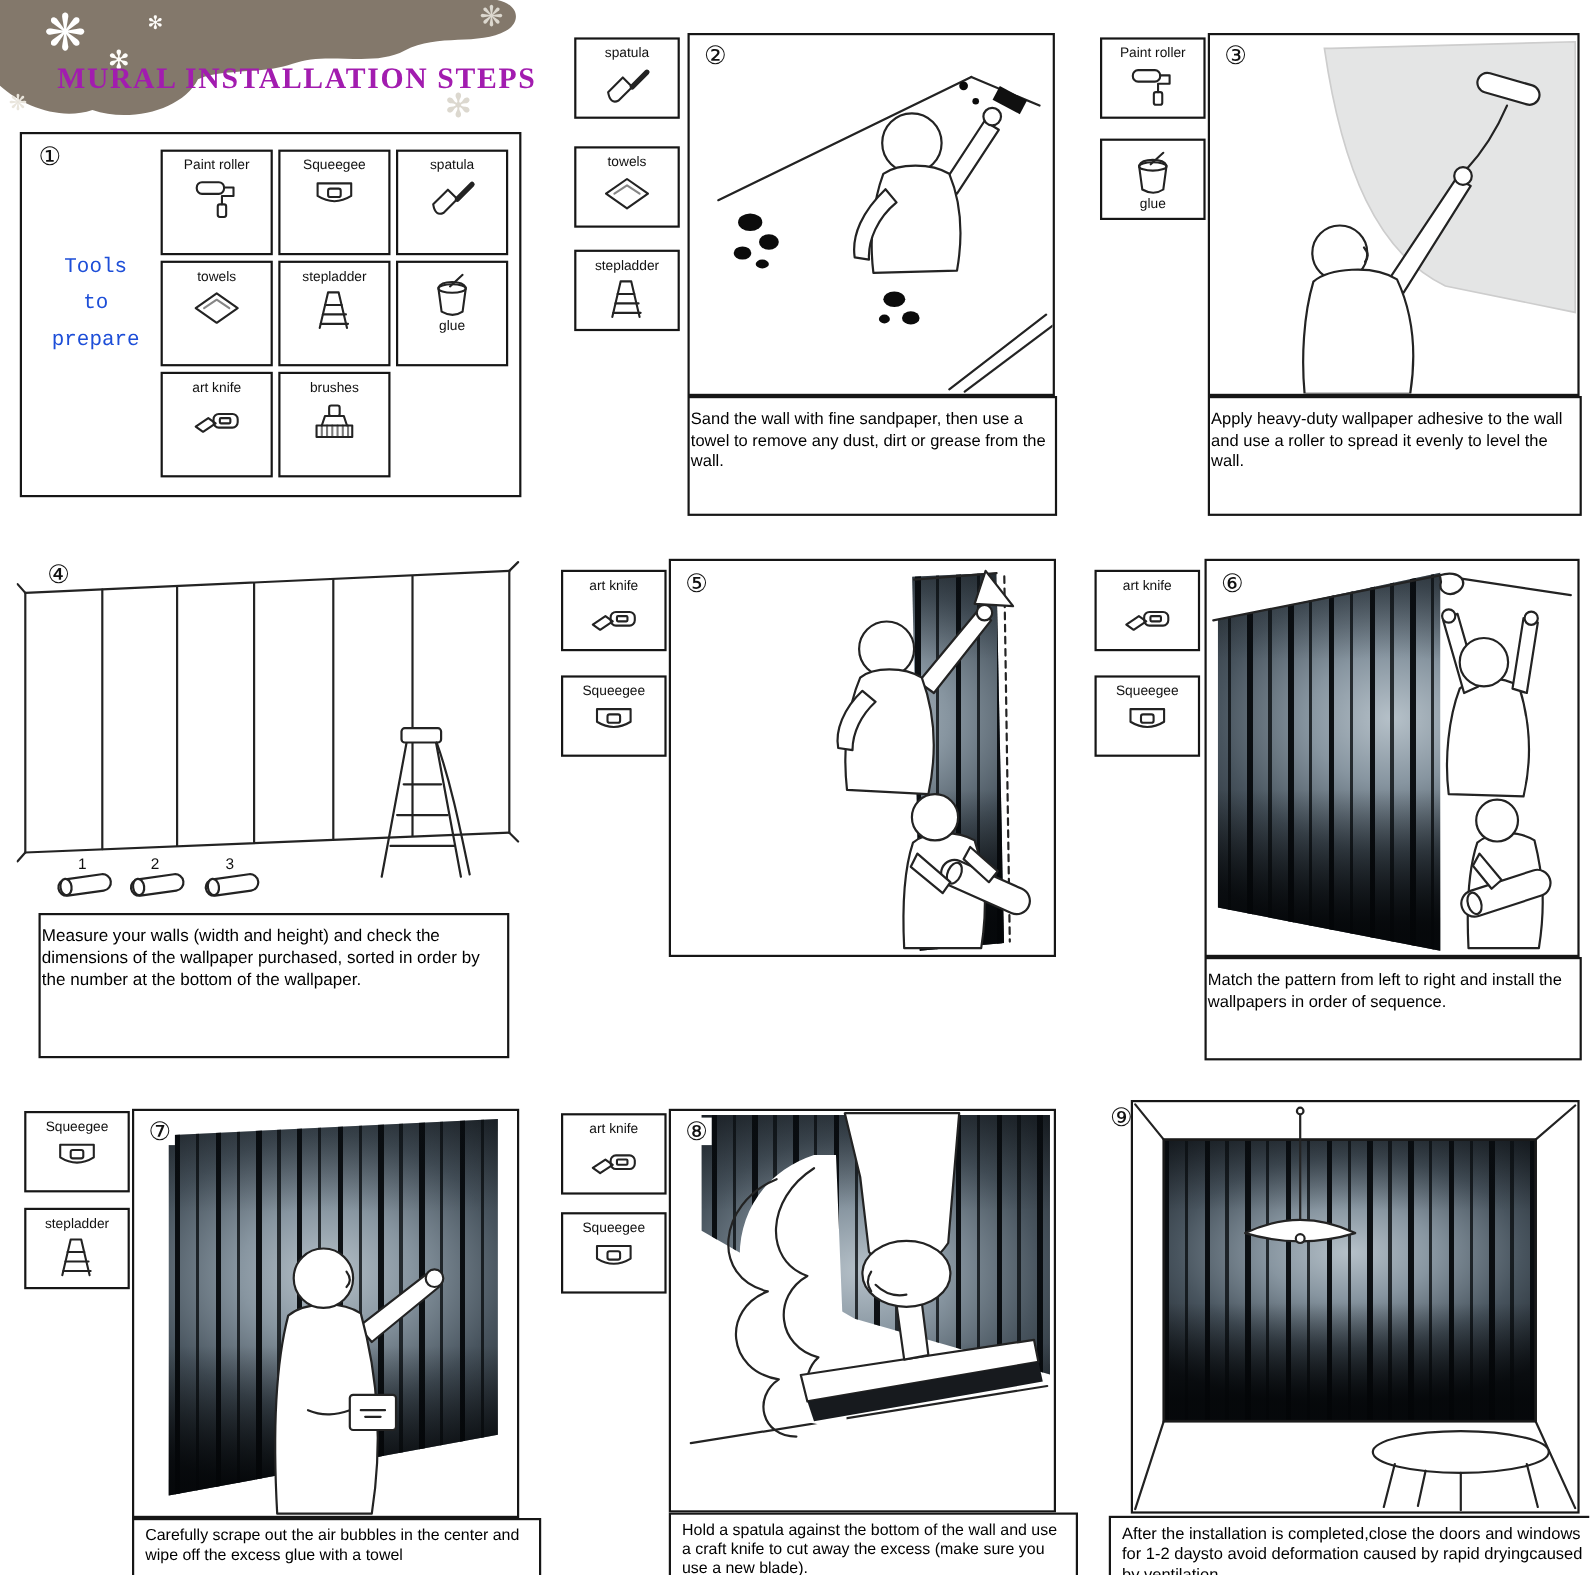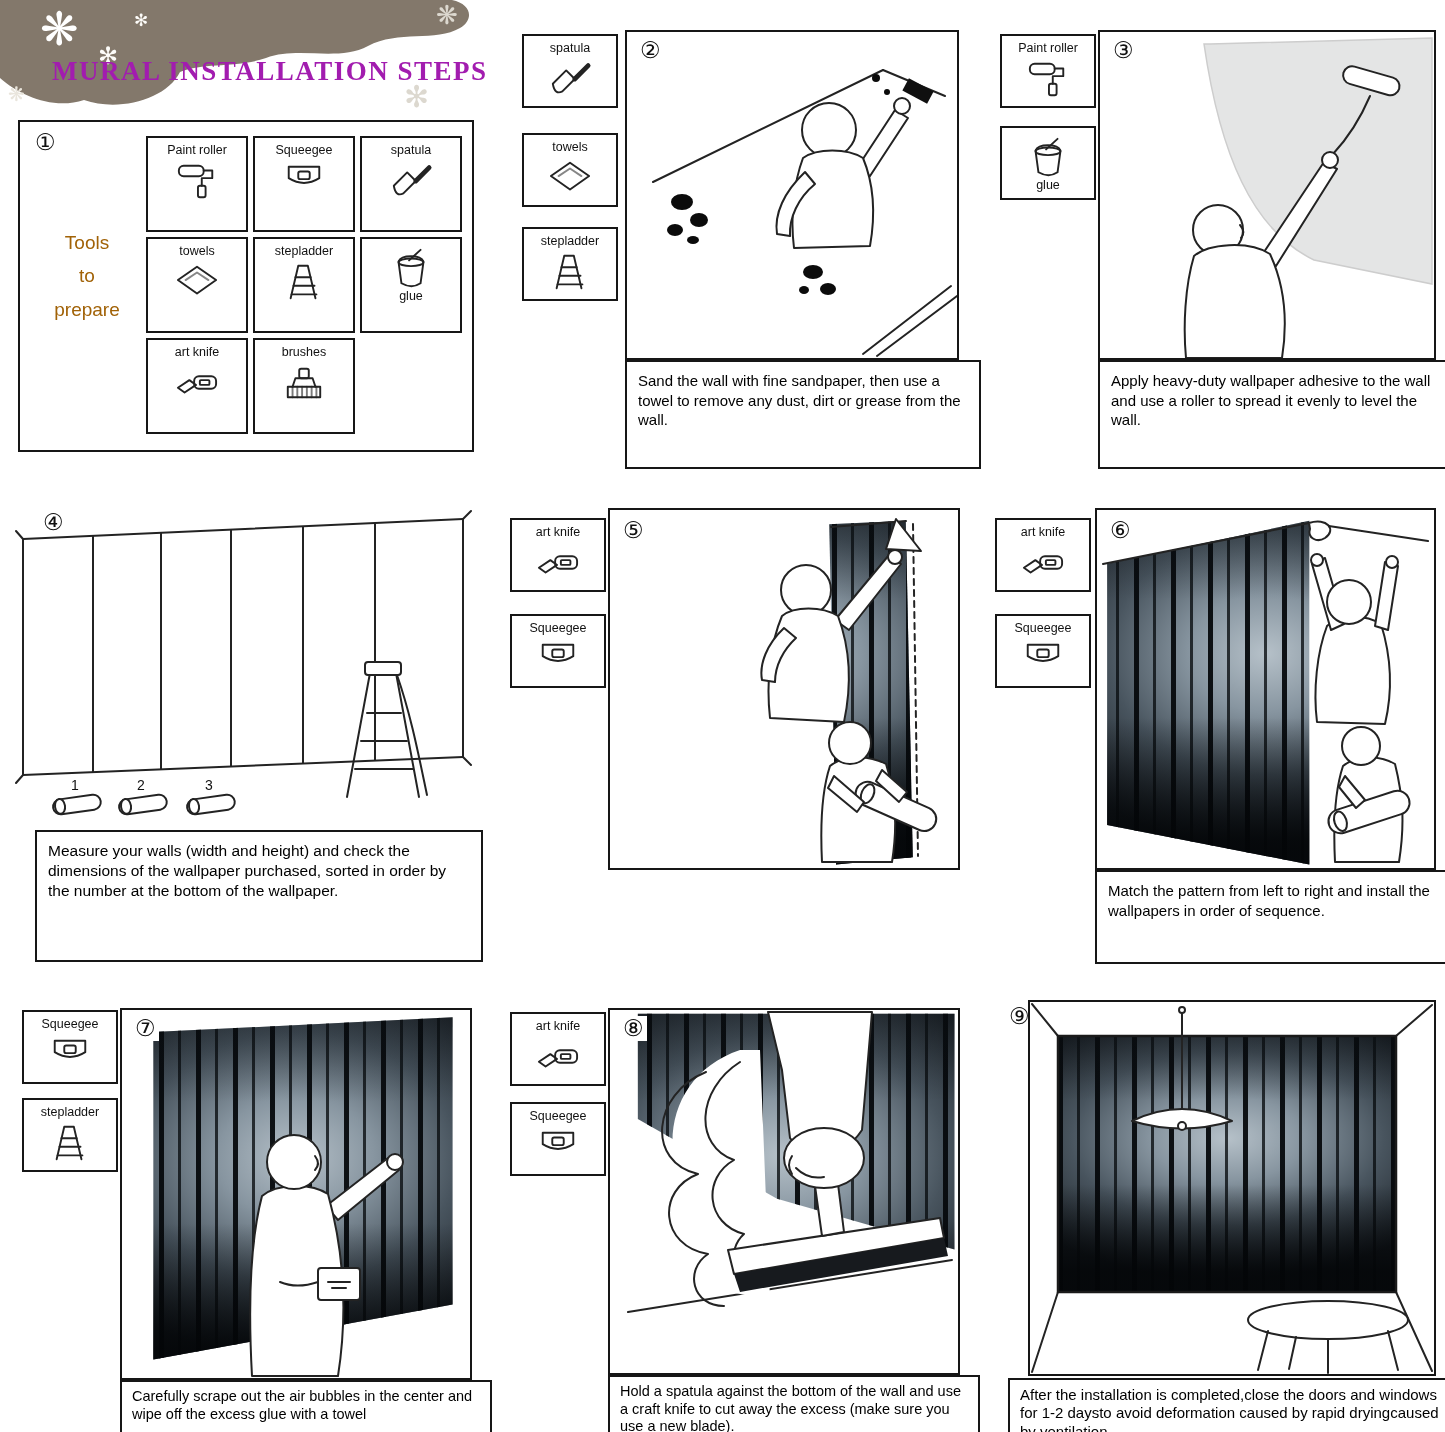--- a/index.html
+++ b/index.html
@@ -25,7 +25,7 @@
         stroke-linecap:round;stroke-linejoin:round;margin-top:3px;}
 
   .tools-title{position:absolute;left:14px;top:104px;width:106px;text-align:center;
-        font-family:Liberation Sans, sans-serif;font-size:19px;line-height:1.75;color:#a16207;}
+        font-family:Liberation Mono, monospace;font-size:19px;line-height:1.75;color:#1d4ed8;}
   .grid{position:absolute;left:126px;top:14px;display:grid;grid-template-columns:repeat(3,102px);
         grid-auto-rows:96px;gap:5px;}
   .cell{border:2px solid #161616;background:#fff;display:flex;flex-direction:column;

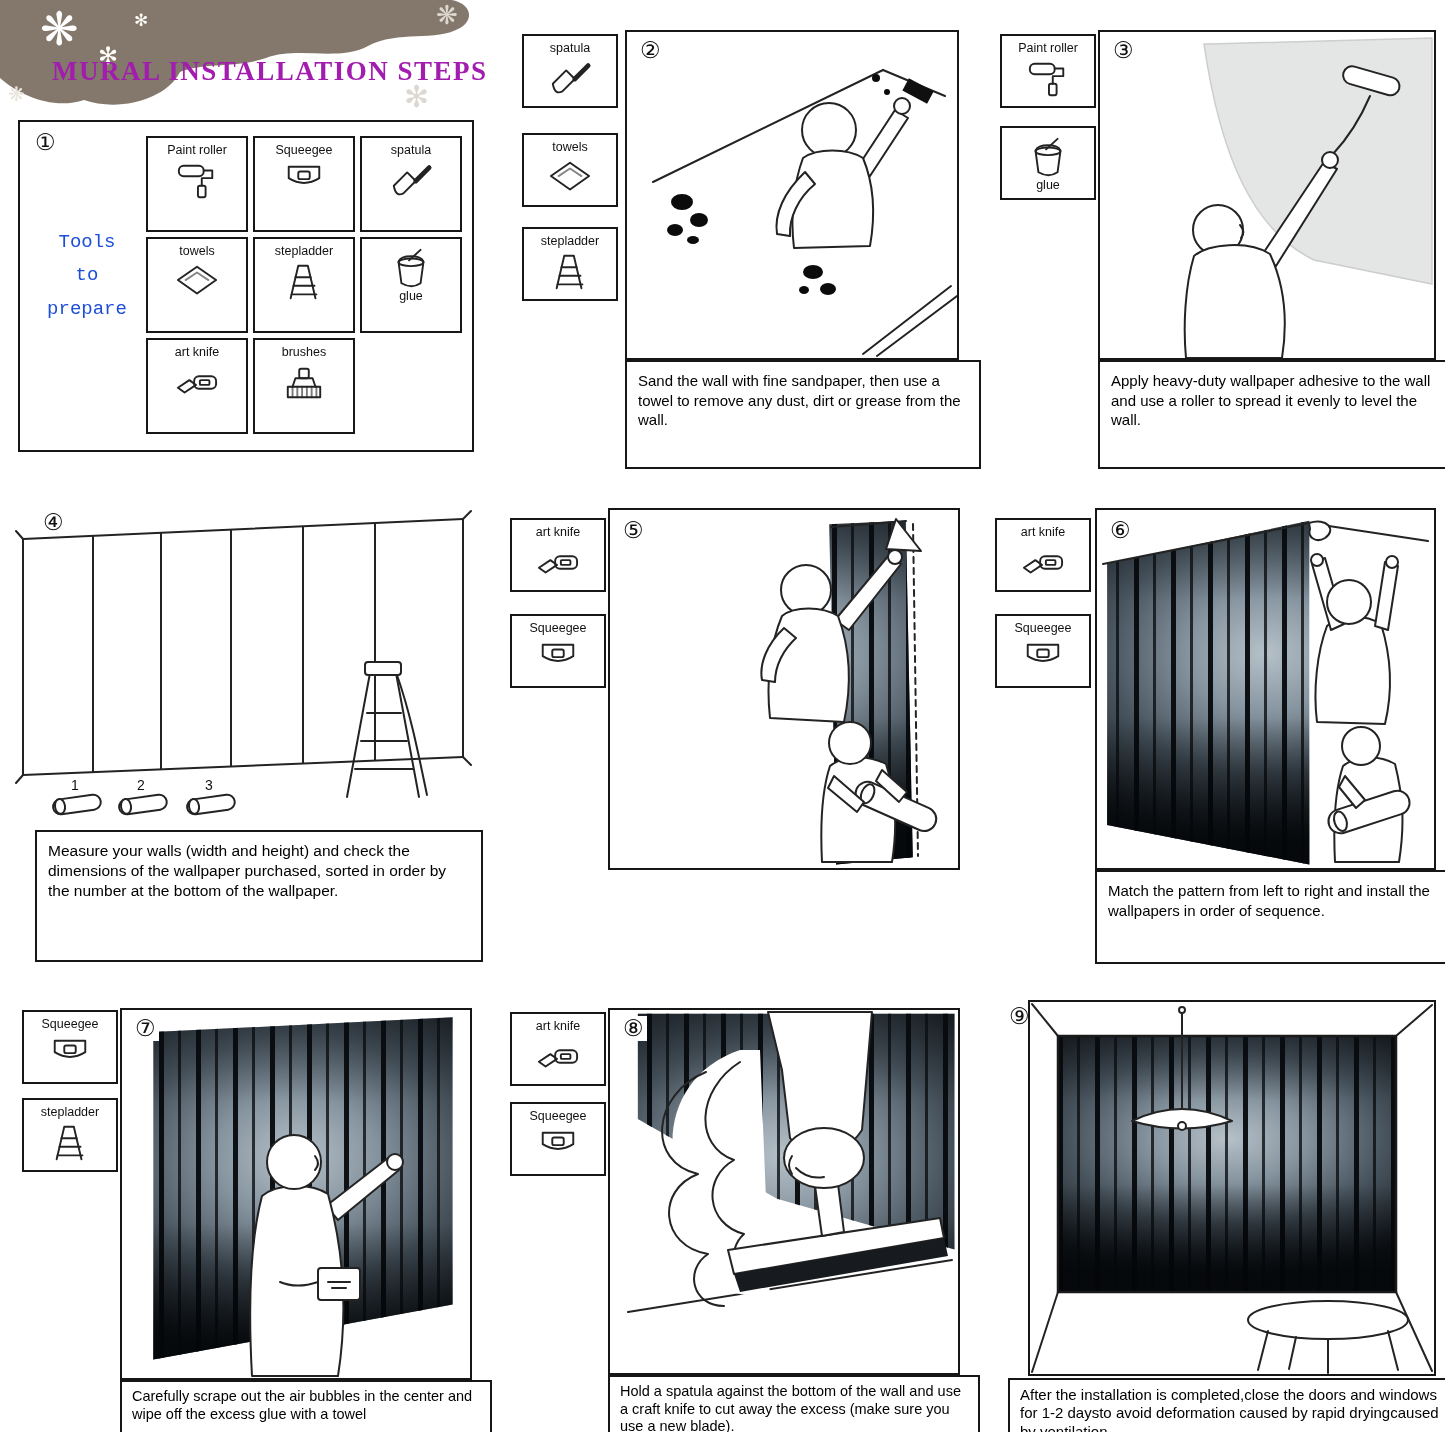--- a/index.html
+++ b/index.html
@@ -13,7 +13,7 @@
   .panelbox{position:absolute;border:2.5px solid #161616;background:#fff;}
   .illus{position:absolute;border:2.5px solid #161616;background:#fff;overflow:hidden;}
   .caption{position:absolute;border:2px solid #161616;background:#fff;font-size:15px;
-        line-height:1.3;padding:9px 11px;color:#000;overflow:hidden;}
+        line-height:1.3;padding:9px 1px;color:#000;overflow:hidden;}
   .caption.small{font-size:14.5px;line-height:1.22;padding:6px 10px;}
   .num{position:absolute;font-size:23px;line-height:1;background:#fff;padding:1px 3px;z-index:6;}
   .num.outside{background:transparent;}

